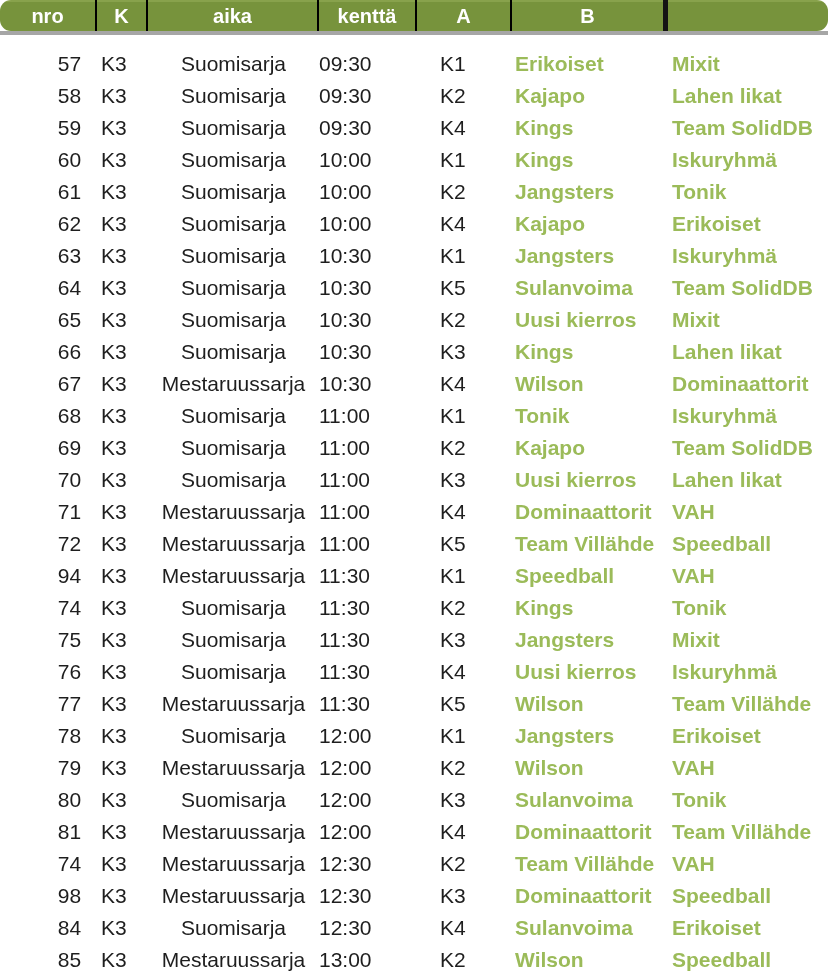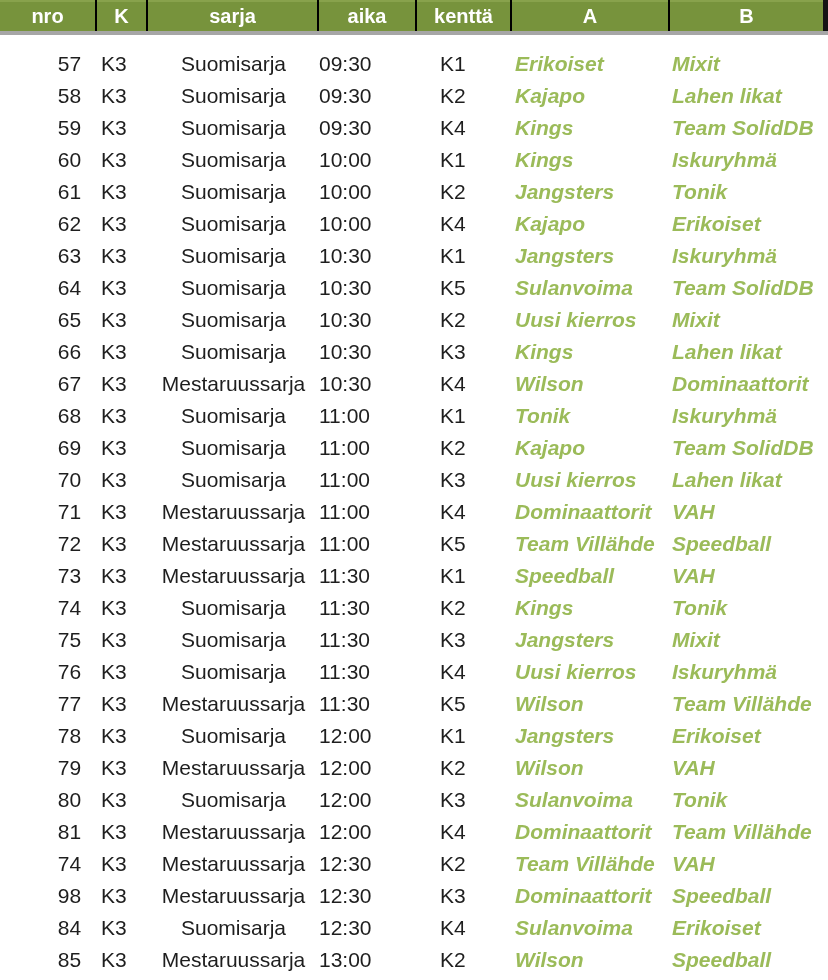--- a/index.html
+++ b/index.html
@@ -20,6 +20,7 @@
     grid-template-columns:95px 51px 171px 98px 95px 158px 160px;
     height:31px;
     background:linear-gradient(to bottom, var(--header-bg-light) 0, var(--header-bg-light) 2px, var(--header-bg) 2px);
+    border-radius:11px;
   }
   .header-cell{
     color:var(--header-text);

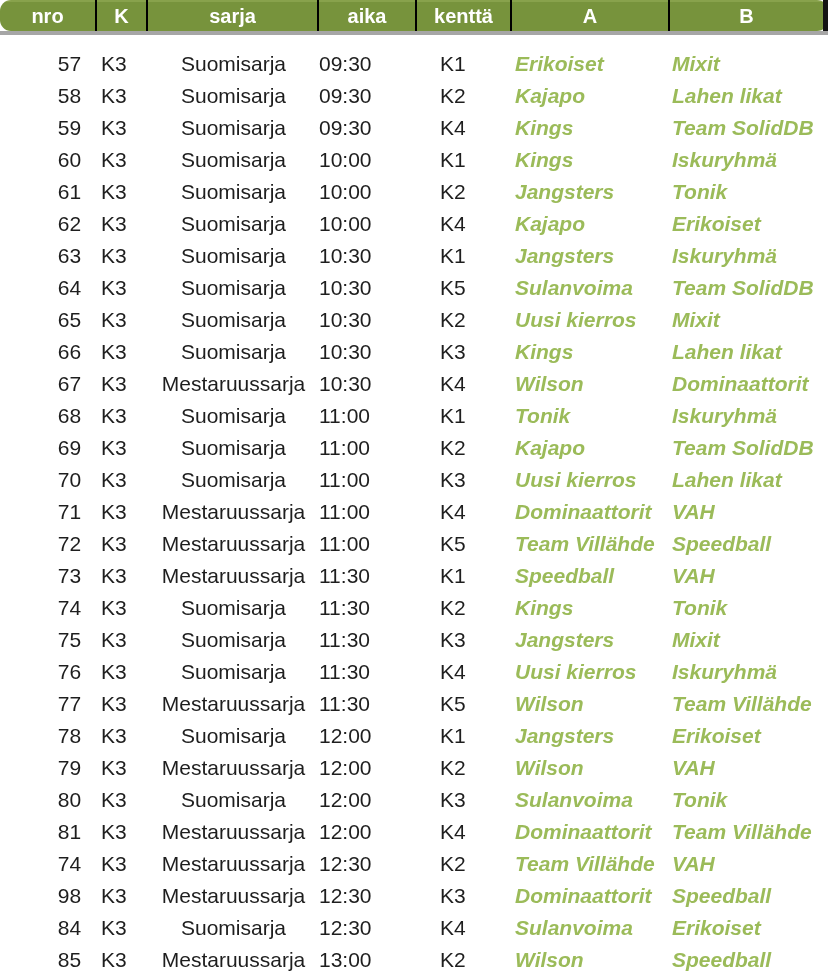--- a/index.html
+++ b/index.html
@@ -61,7 +61,6 @@
   <div class="header-row">
       <div class="header-cell">nro</div>
       <div class="header-cell">K</div>
-      <div class="header-cell">sarja</div>
       <div class="header-cell">aika</div>
       <div class="header-cell">kenttä</div>
       <div class="header-cell">A</div>

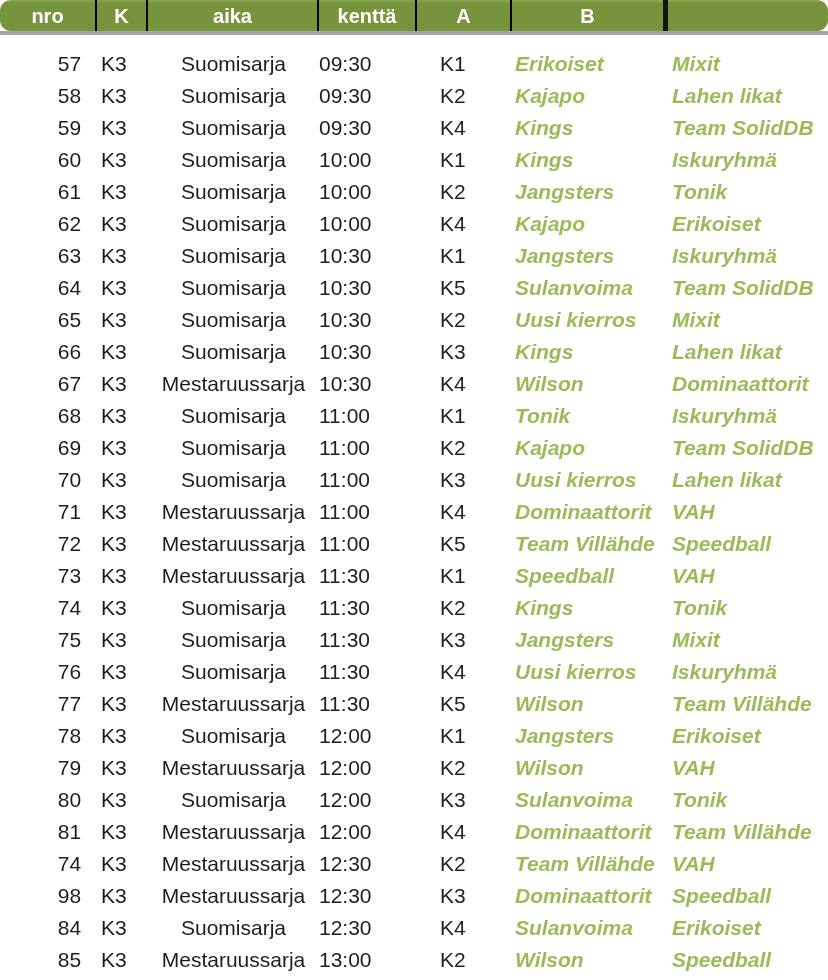--- a/index.html
+++ b/index.html
@@ -50,7 +50,7 @@
   .c-sarja{padding-left:4px;text-align:center;}
   .c-aika{padding-left:2px;}
   .c-kentta{padding-left:25px;}
-  .c-a,.c-b{font-weight:bold;color:var(--team-text);font-style:italic;}
+  .c-a,.c-b{font-weight:bold;color:var(--team-text);}
   .c-a{padding-left:5px;}
   .c-b{padding-left:4px;}
 </style>

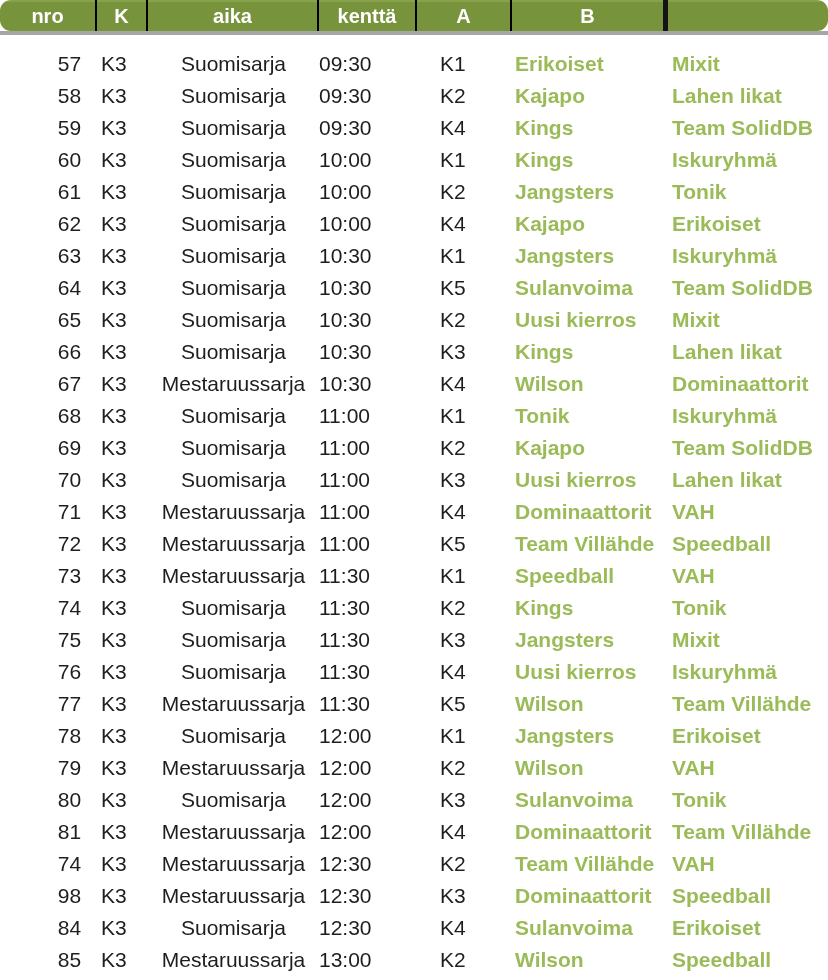--- a/index.html
+++ b/index.html
@@ -213,7 +213,7 @@
         <div class="cell c-b">Speedball</div>
       </div>
       <div class="row">
-        <div class="cell c-nro">73</div>
+        <div class="cell c-nro">94</div>
         <div class="cell c-k">K3</div>
         <div class="cell c-sarja">Mestaruussarja</div>
         <div class="cell c-aika">11:30</div>

